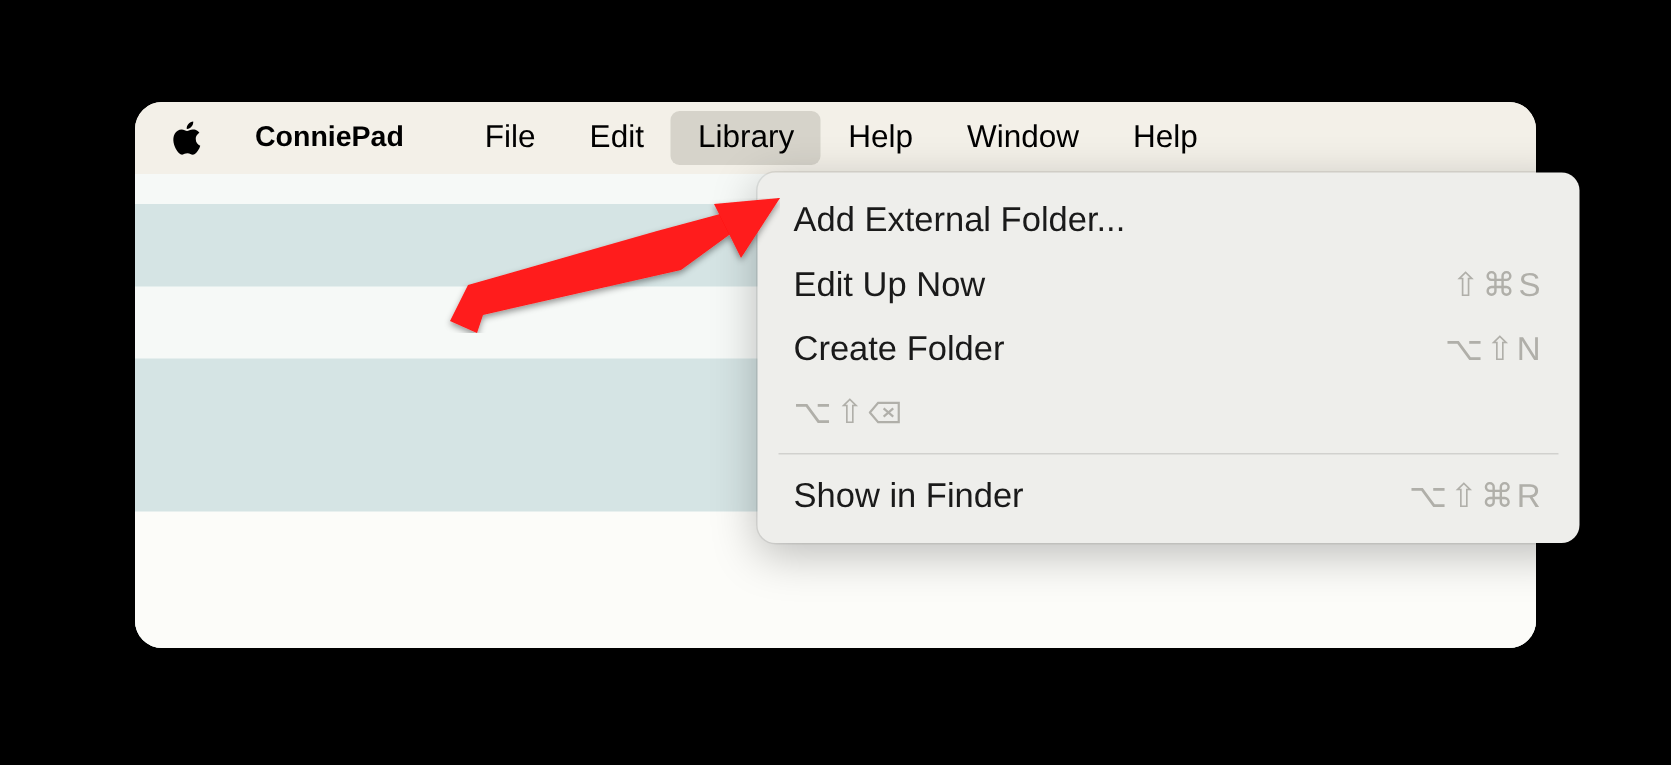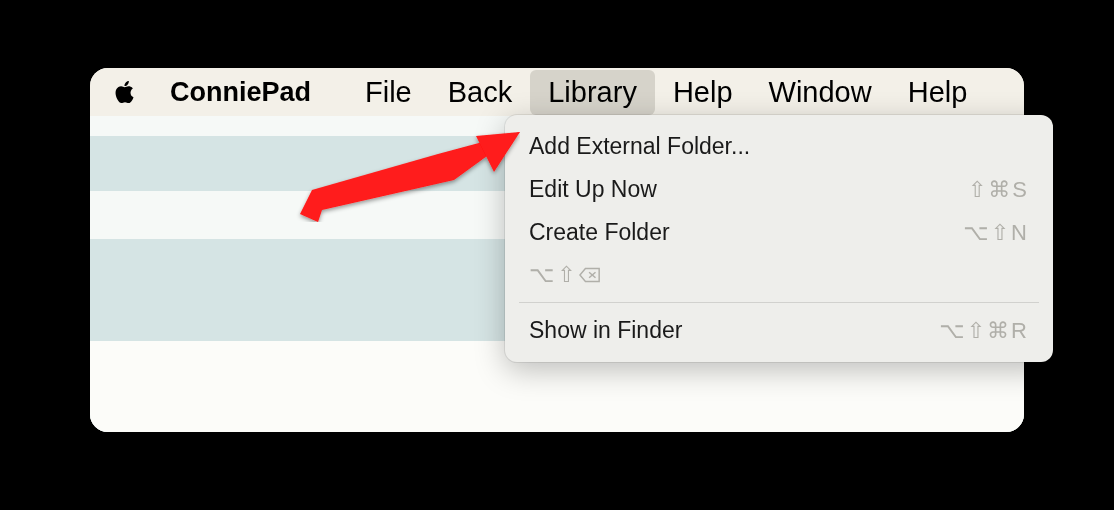--- a/index.html
+++ b/index.html
@@ -53,7 +53,7 @@
     
     .app-name {
       font-weight: 700;
-      font-size: 27px;
+      font-size: 19px;
       color: #000;
       margin-right: 28px;
       padding: 6px 8px;

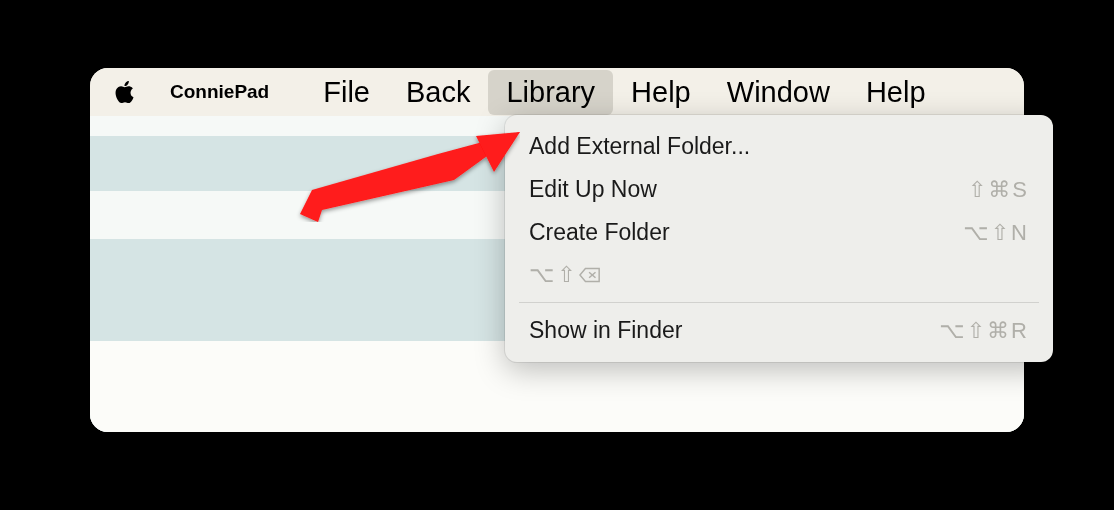--- a/index.html
+++ b/index.html
@@ -60,7 +60,7 @@
     }
     
     .menu-item {
-      font-size: 29px;
+      font-size: 21px;
       color: #000;
       padding: 6px 18px;
       cursor: default;

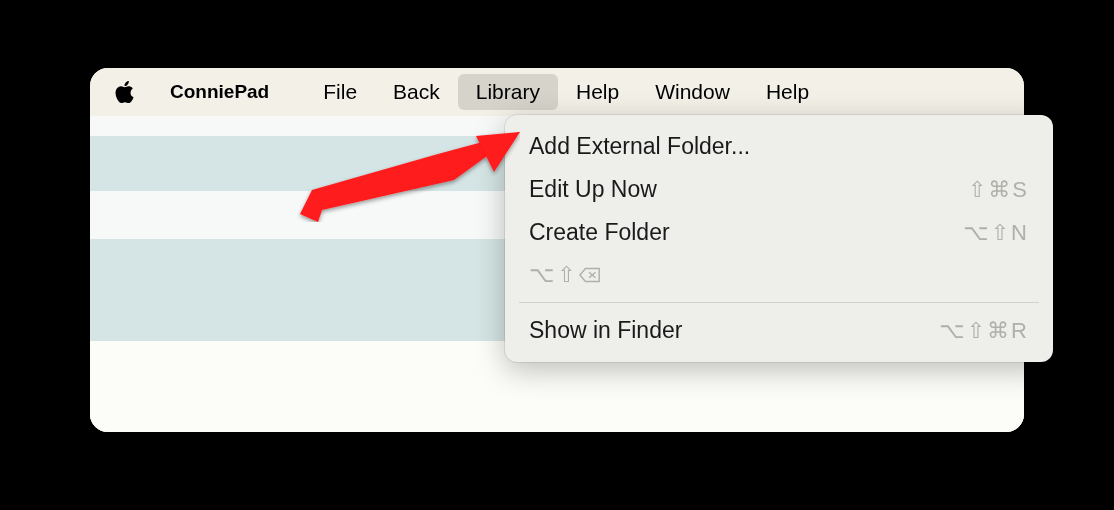--- a/index.html
+++ b/index.html
@@ -182,7 +182,7 @@
     </div>
     <div class="app-name">ConniePad</div>
     <div class="menu-item">File</div>
-    <div class="menu-item">Back</div>
+    <div class="menu-item">Edit</div>
     <div class="menu-item active">Library</div>
     <div class="menu-item">Help</div>
     <div class="menu-item">Window</div>

